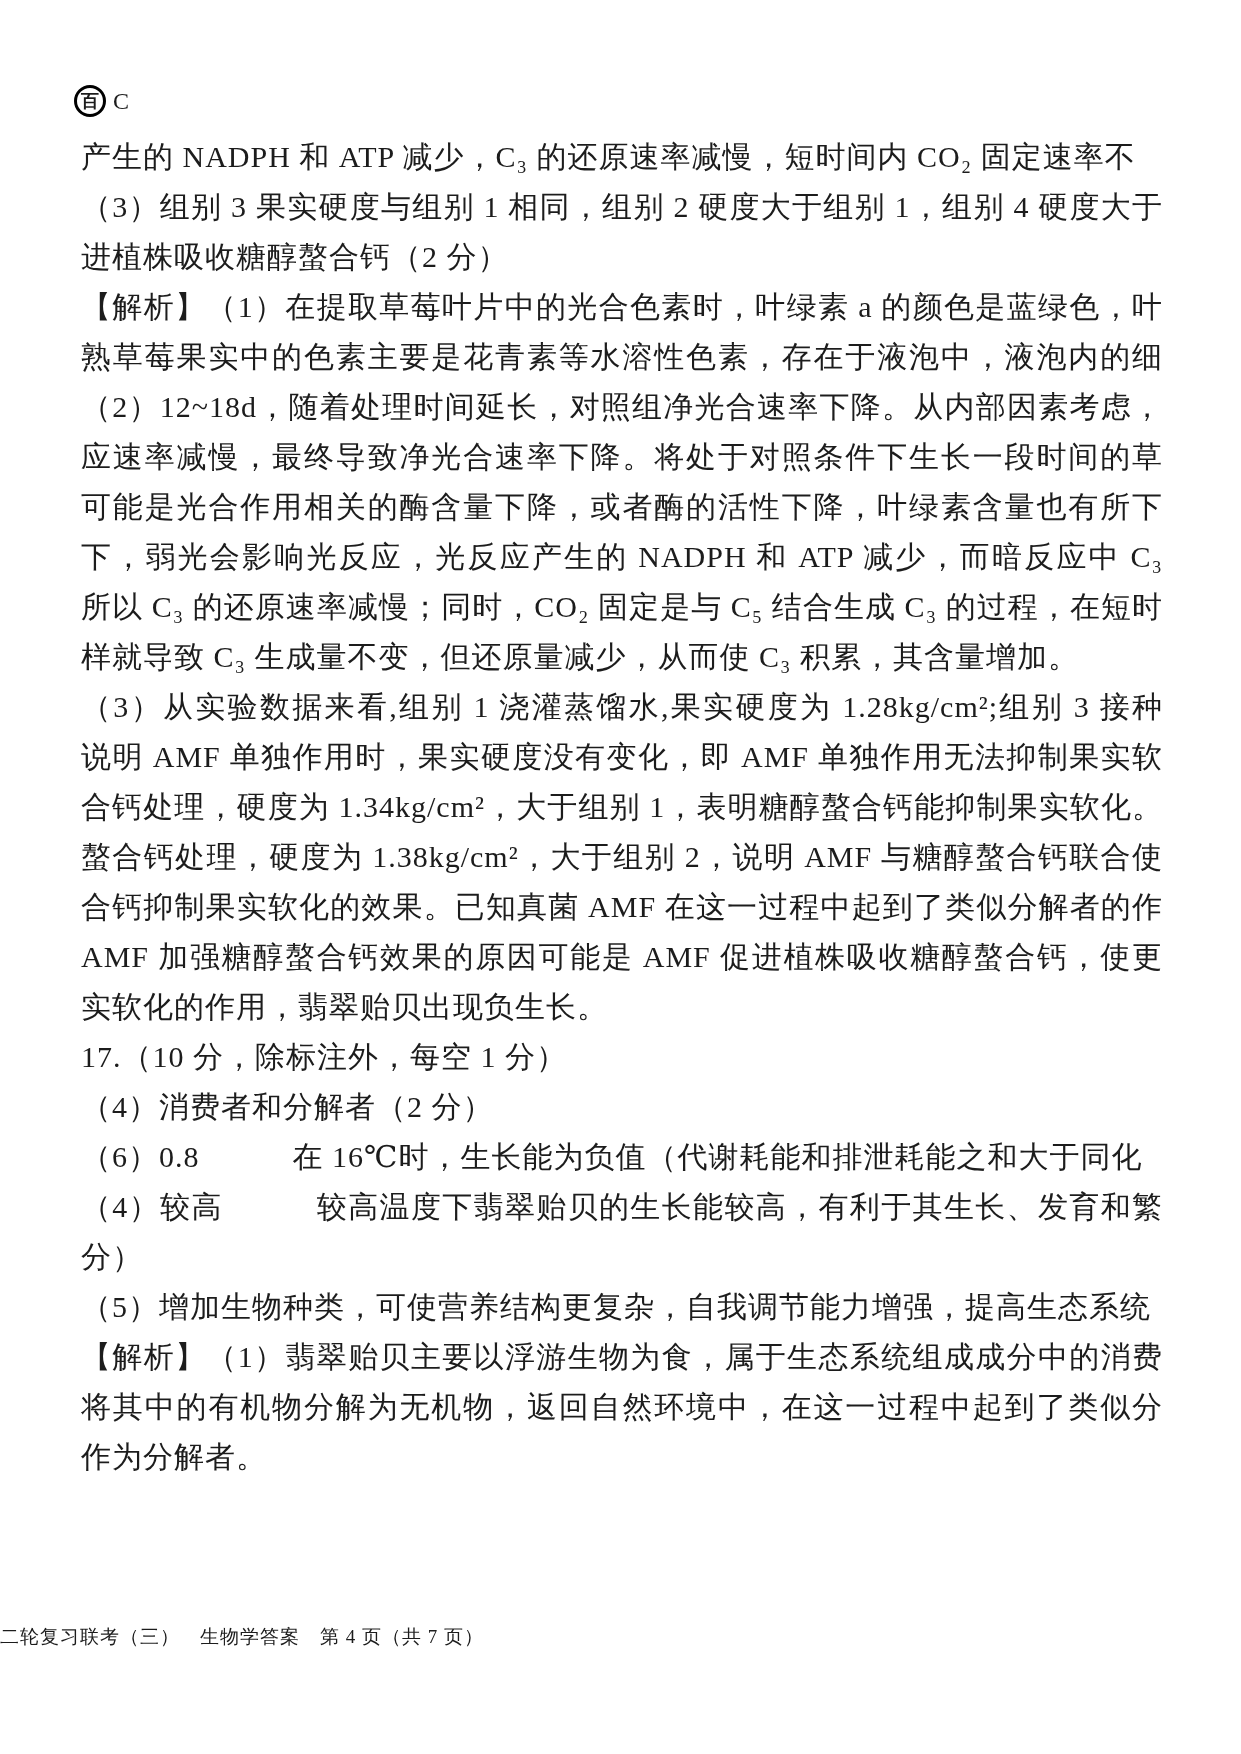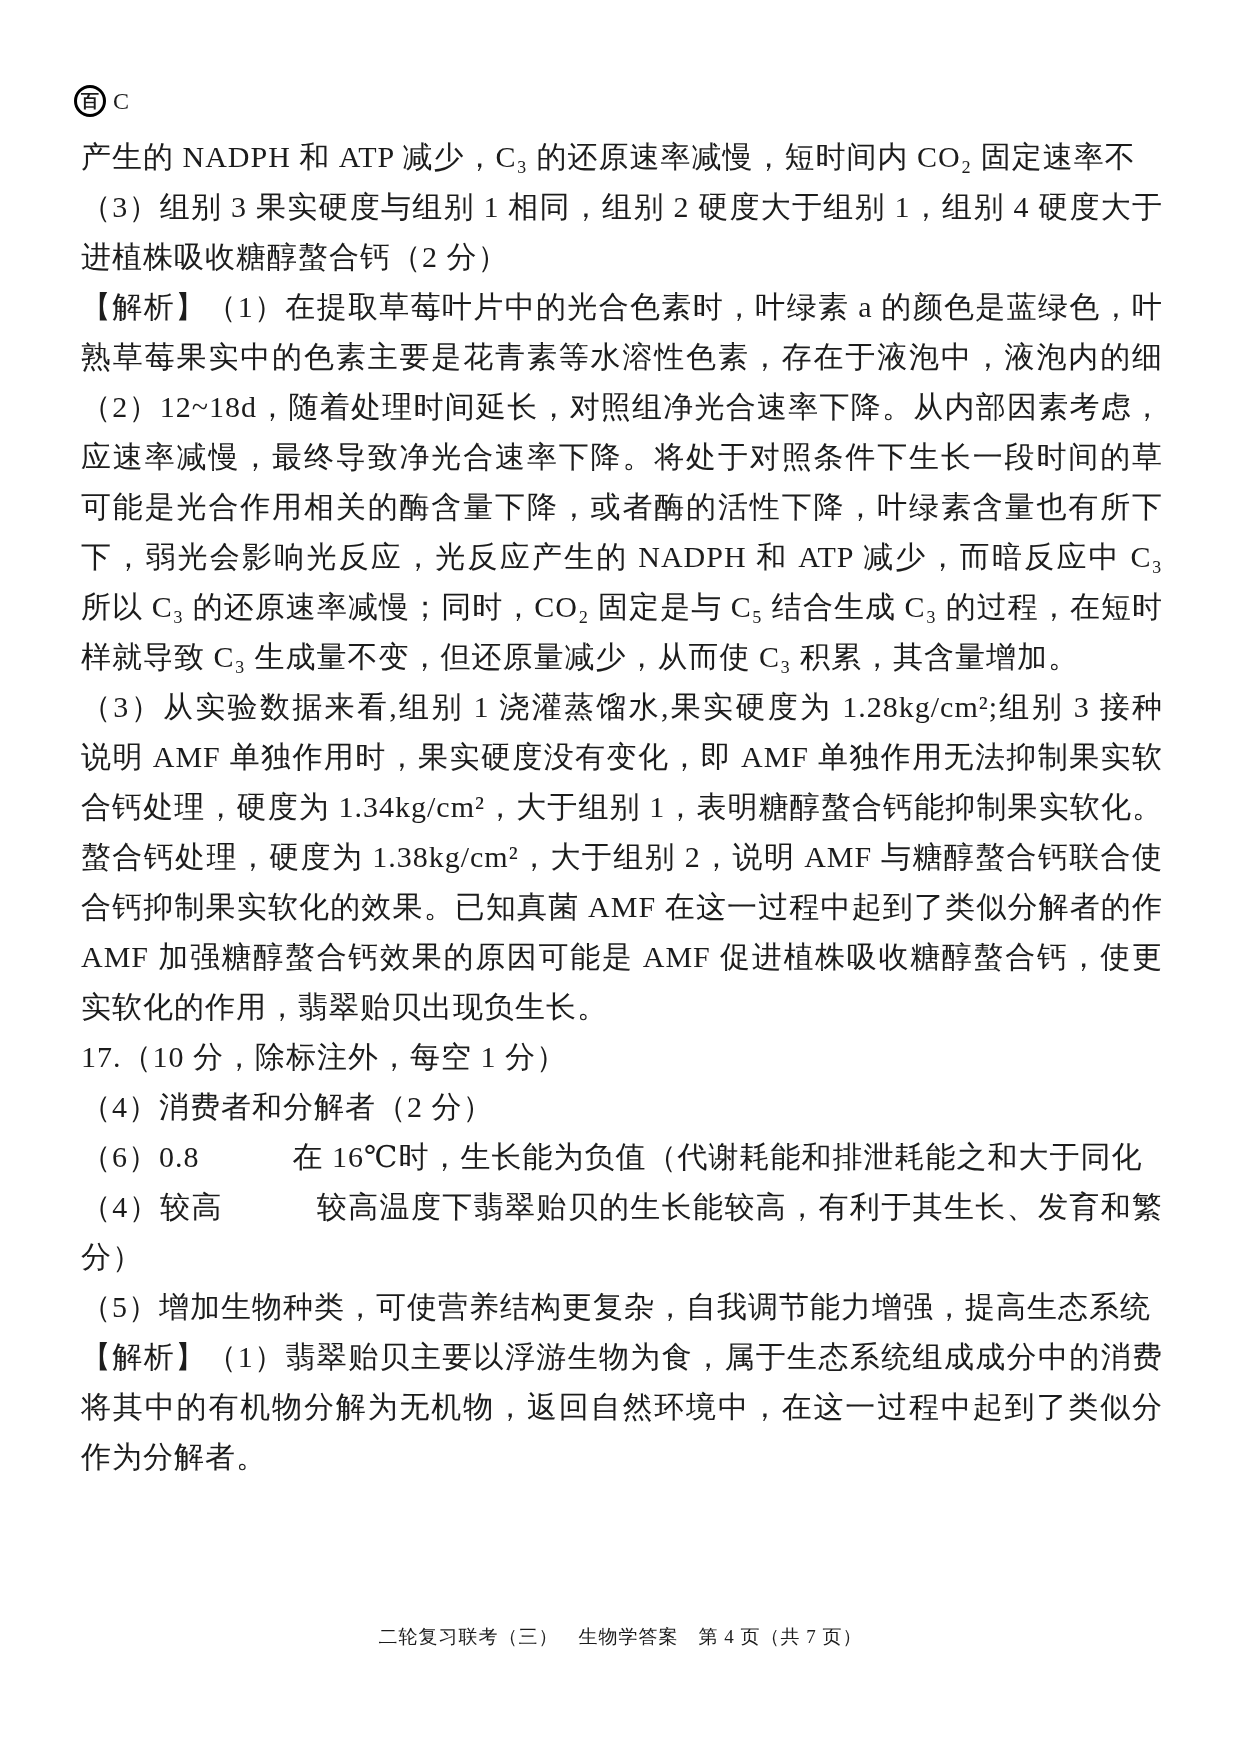--- a/index.html
+++ b/index.html
@@ -48,7 +48,6 @@
   
   .footer {
     position:absolute; left:0; right:0; top:1612px;
-    text-align:center;
     font-size:19px;
     letter-spacing:1px;
     line-height:50px;

